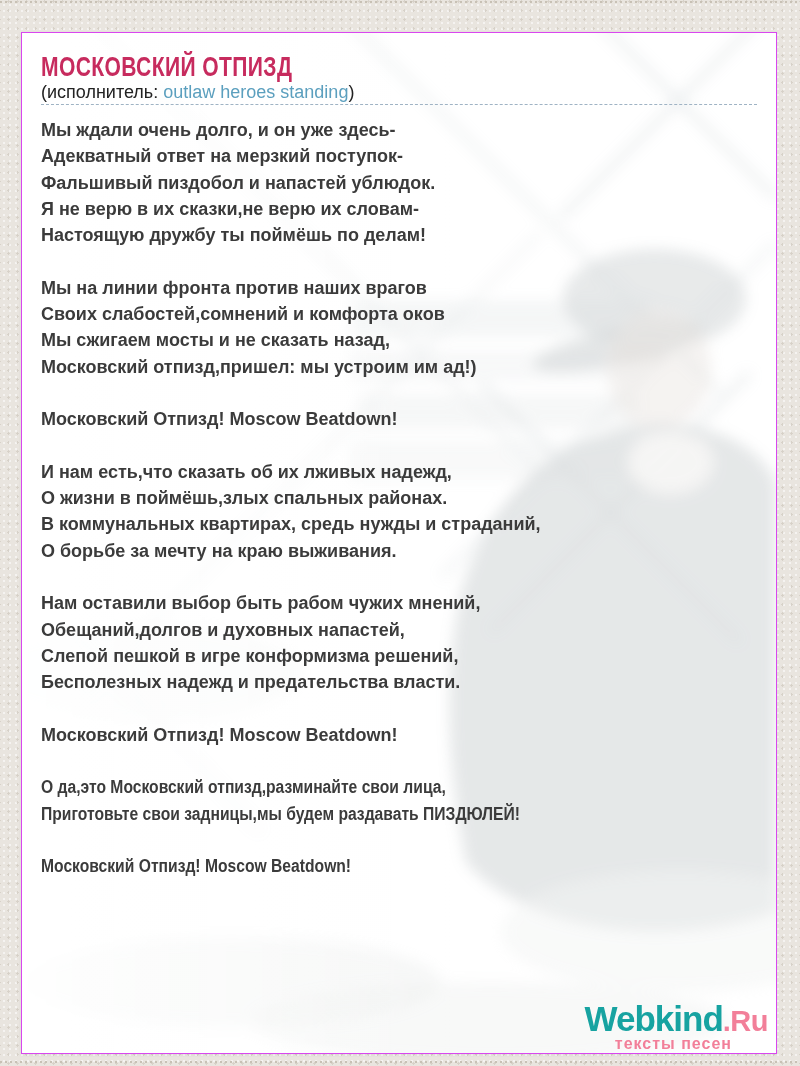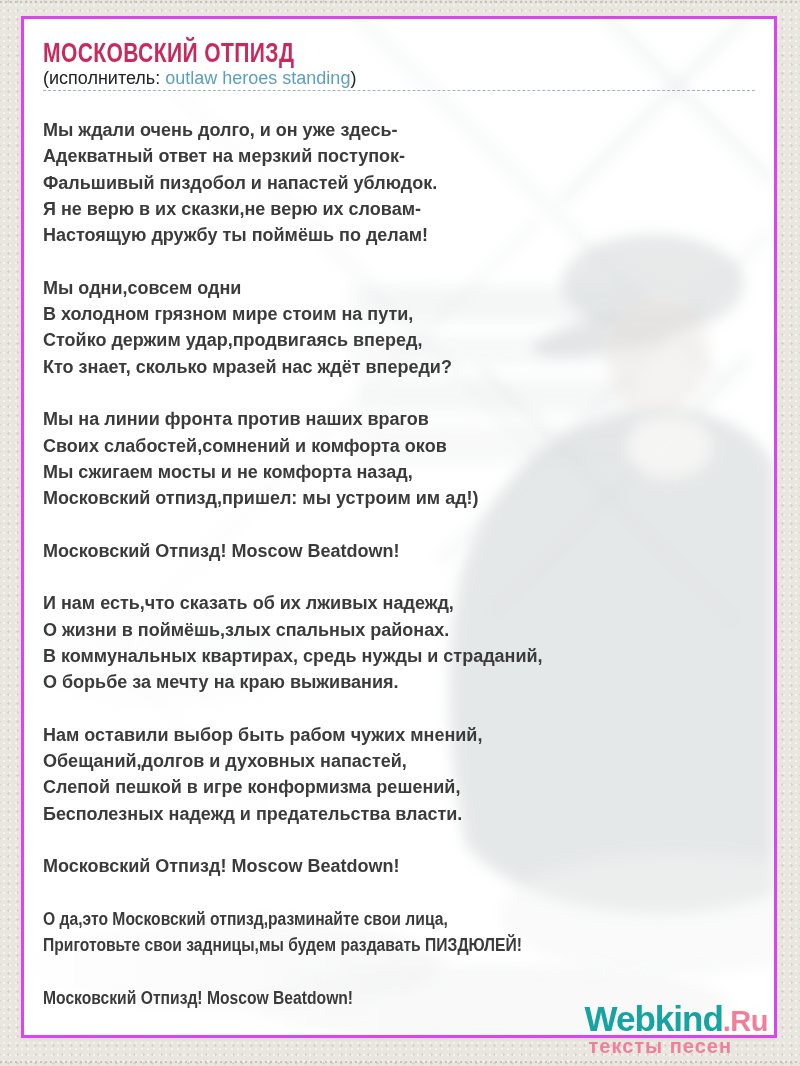--- a/index.html
+++ b/index.html
@@ -21,8 +21,8 @@
   .edge-dots.bottom{top:1061px;}
 
   .card{
-    position:absolute;left:21px;top:16px;width:756px;height:1022px;
-    box-sizing:border-box;background:#ffffff;border:3px solid #d946ef;
+    position:absolute;left:21px;top:32px;width:756px;height:1022px;
+    box-sizing:border-box;background:#ffffff;border:1px solid #d946ef;
     box-shadow:0 1px 3px rgba(0,0,0,.07);
     padding:20px 19px 0 19px;
   }

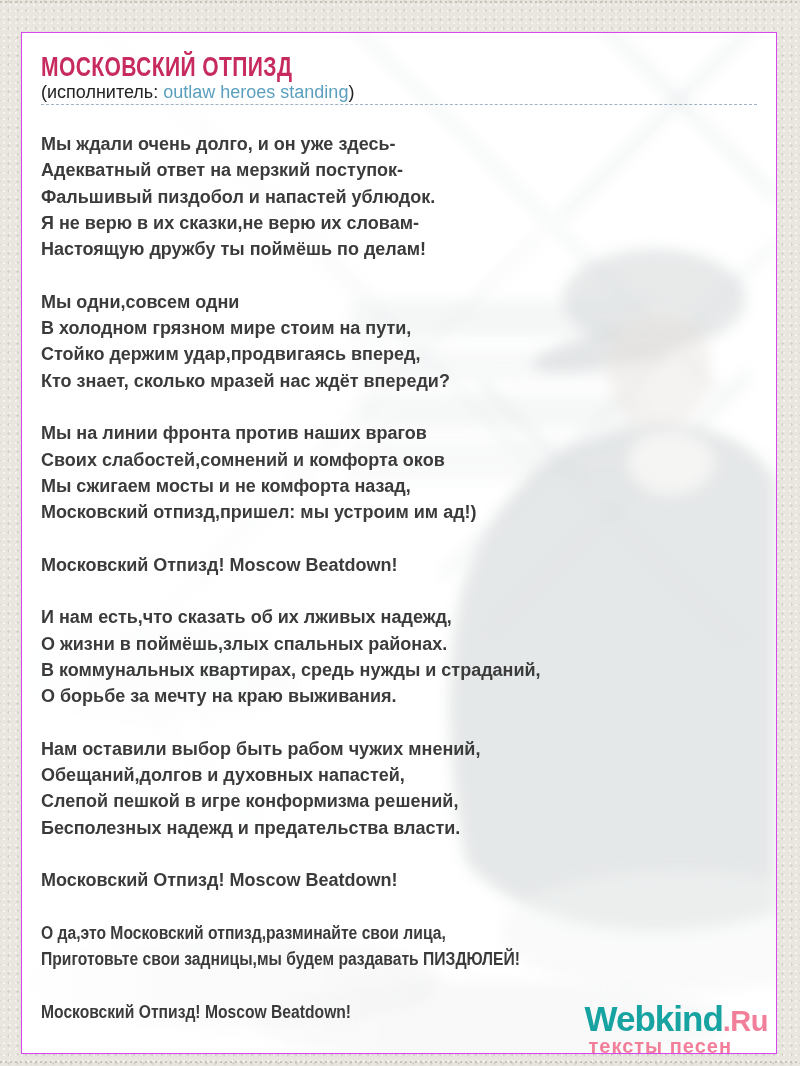--- a/index.html
+++ b/index.html
@@ -40,7 +40,7 @@
   .divider{border-bottom:1px dashed var(--divider);height:0;}
 
   .lyrics{
-    margin-top:26px;font-weight:bold;font-size:18px;line-height:26.3px;
+    margin-top:12px;font-weight:bold;font-size:18px;line-height:26.3px;
     color:var(--lyrics-text);
   }
   .stanza{margin:0 0 26.3px 0;}

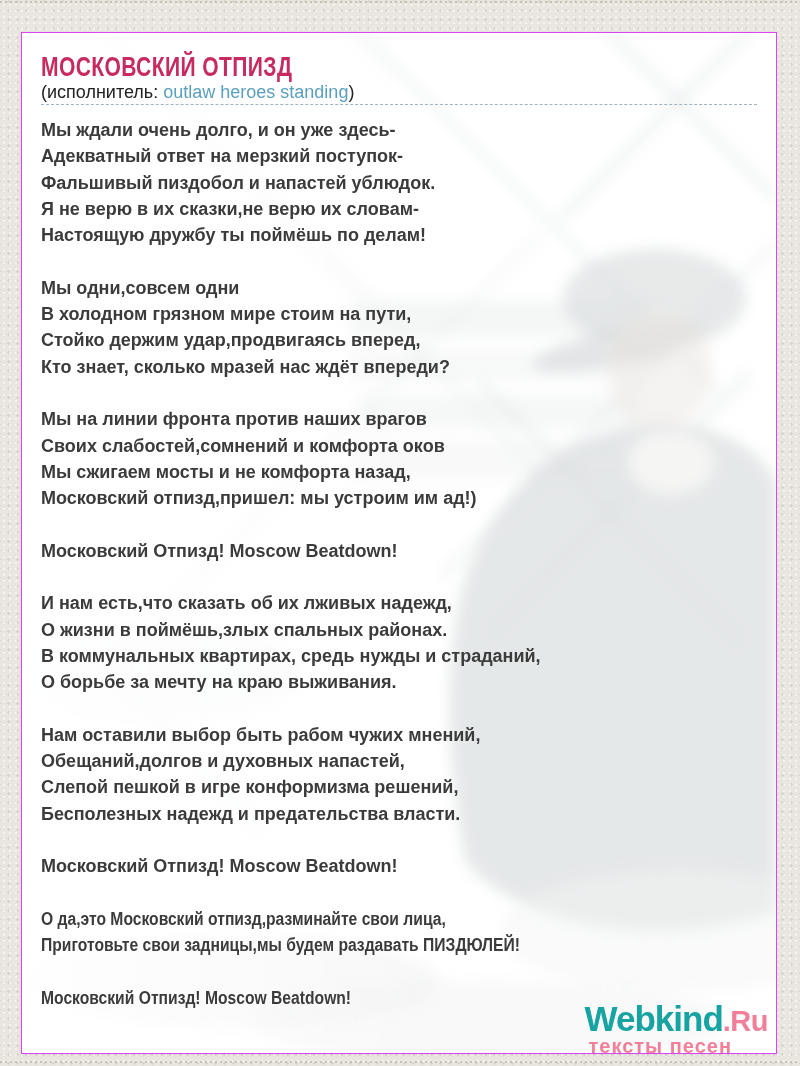--- a/index.html
+++ b/index.html
@@ -135,12 +135,6 @@
           <div class="lyrics-line">Настоящую дружбу ты поймёшь по делам!</div>
         </div>
         <div class="stanza">
-          <div class="lyrics-line">Мы одни,совсем одни</div>
-          <div class="lyrics-line">В холодном грязном мире стоим на пути,</div>
-          <div class="lyrics-line">Стойко держим удар,продвигаясь вперед,</div>
-          <div class="lyrics-line">Кто знает, сколько мразей нас ждёт впереди?</div>
-        </div>
-        <div class="stanza">
           <div class="lyrics-line">Мы на линии фронта против наших врагов</div>
           <div class="lyrics-line">Своих слабостей,сомнений и комфорта оков</div>
           <div class="lyrics-line">Мы сжигаем мосты и не комфорта назад,</div>

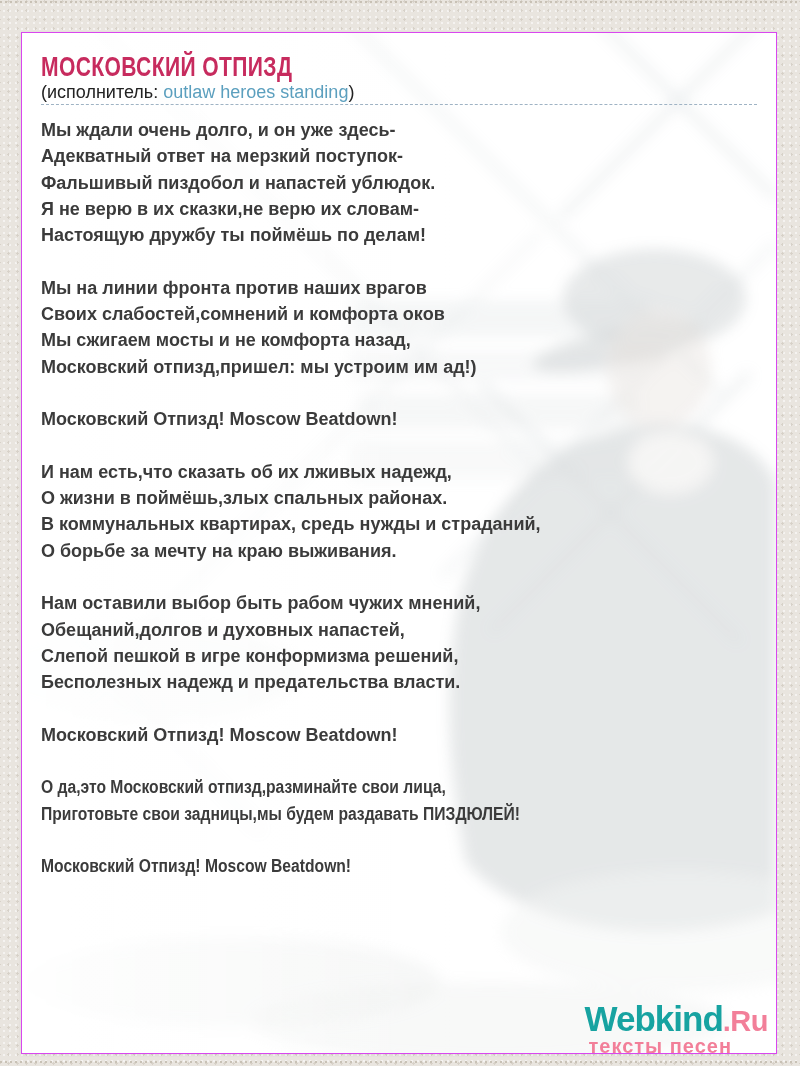--- a/index.html
+++ b/index.html
@@ -137,7 +137,7 @@
         <div class="stanza">
           <div class="lyrics-line">Мы на линии фронта против наших врагов</div>
           <div class="lyrics-line">Своих слабостей,сомнений и комфорта оков</div>
-          <div class="lyrics-line">Мы сжигаем мосты и не комфорта назад,</div>
+          <div class="lyrics-line">Мы сжигаем мосты и не сказать назад,</div>
           <div class="lyrics-line">Московский отпизд,пришел: мы устроим им ад!)</div>
         </div>
         <div class="stanza">

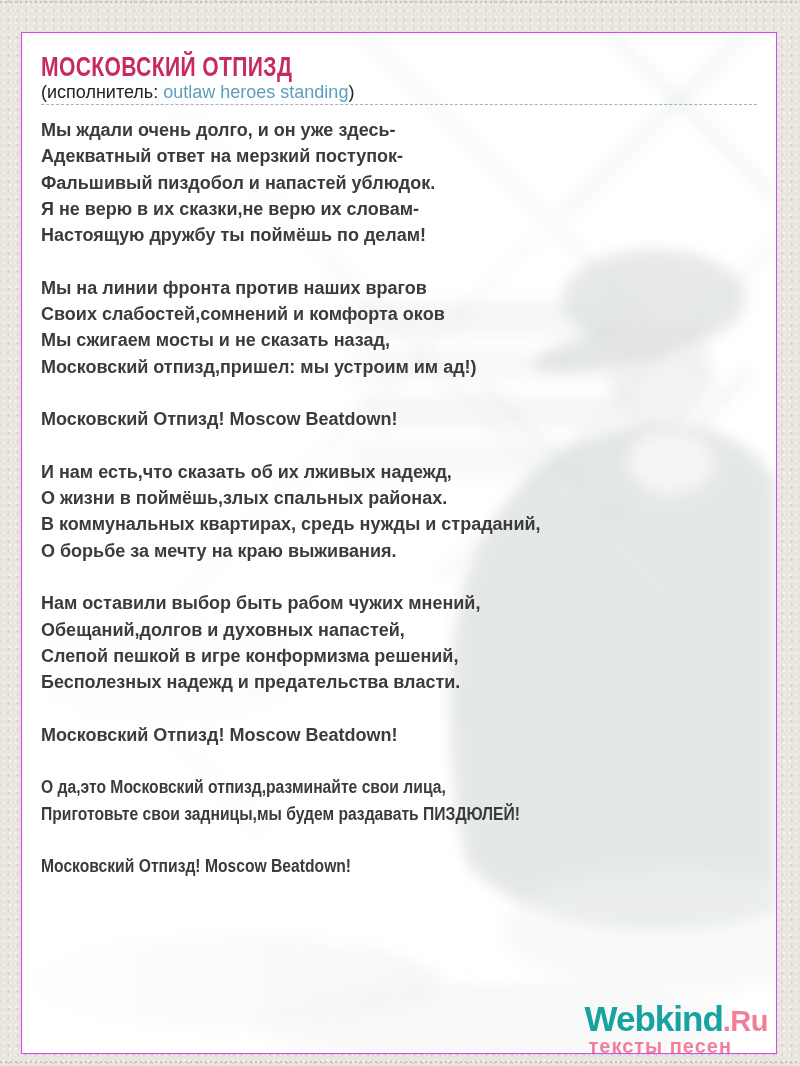--- a/index.html
+++ b/index.html
@@ -55,7 +55,7 @@
   .logo-main{font-size:35px;font-weight:bold;color:var(--logo-teal);letter-spacing:-1px;}
   .logo-suffix{font-size:29px;font-weight:bold;color:var(--logo-pink);letter-spacing:-.5px;}
   .tagline{
-    font-size:20px;font-weight:bold;color:var(--logo-pink);
+    font-size:16px;font-weight:bold;color:var(--logo-pink);
     letter-spacing:1px;margin-top:0;padding-right:36px;
   }
 </style>

